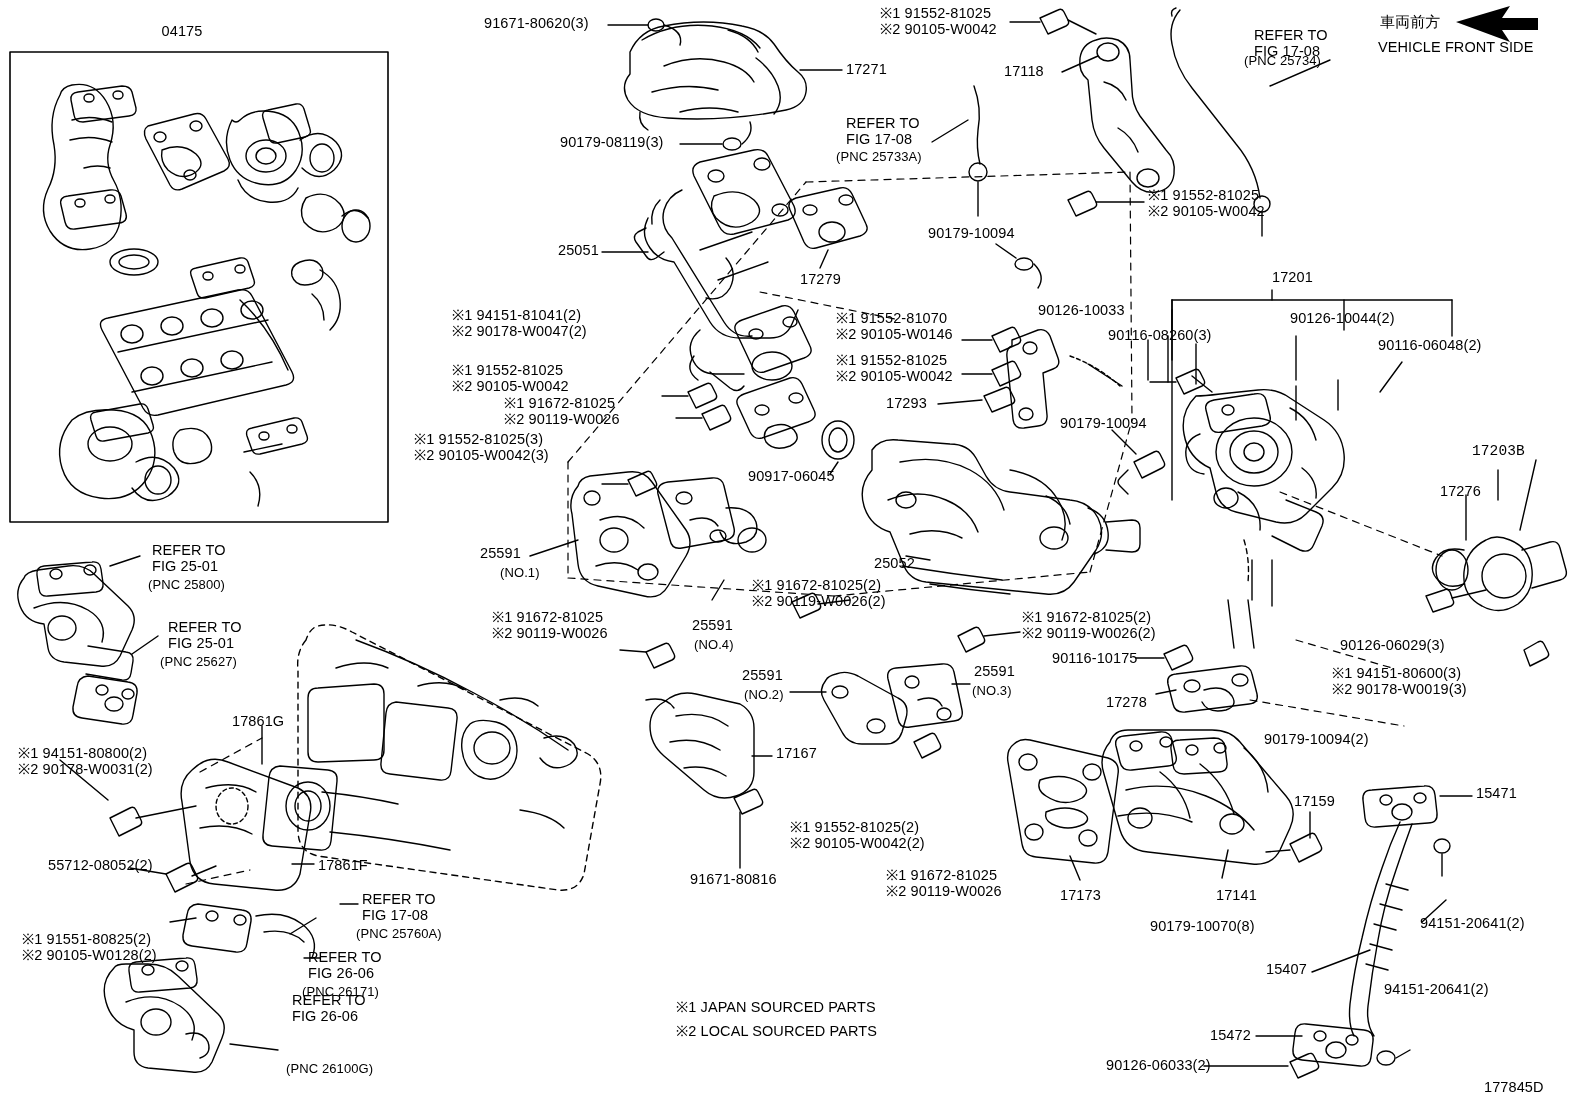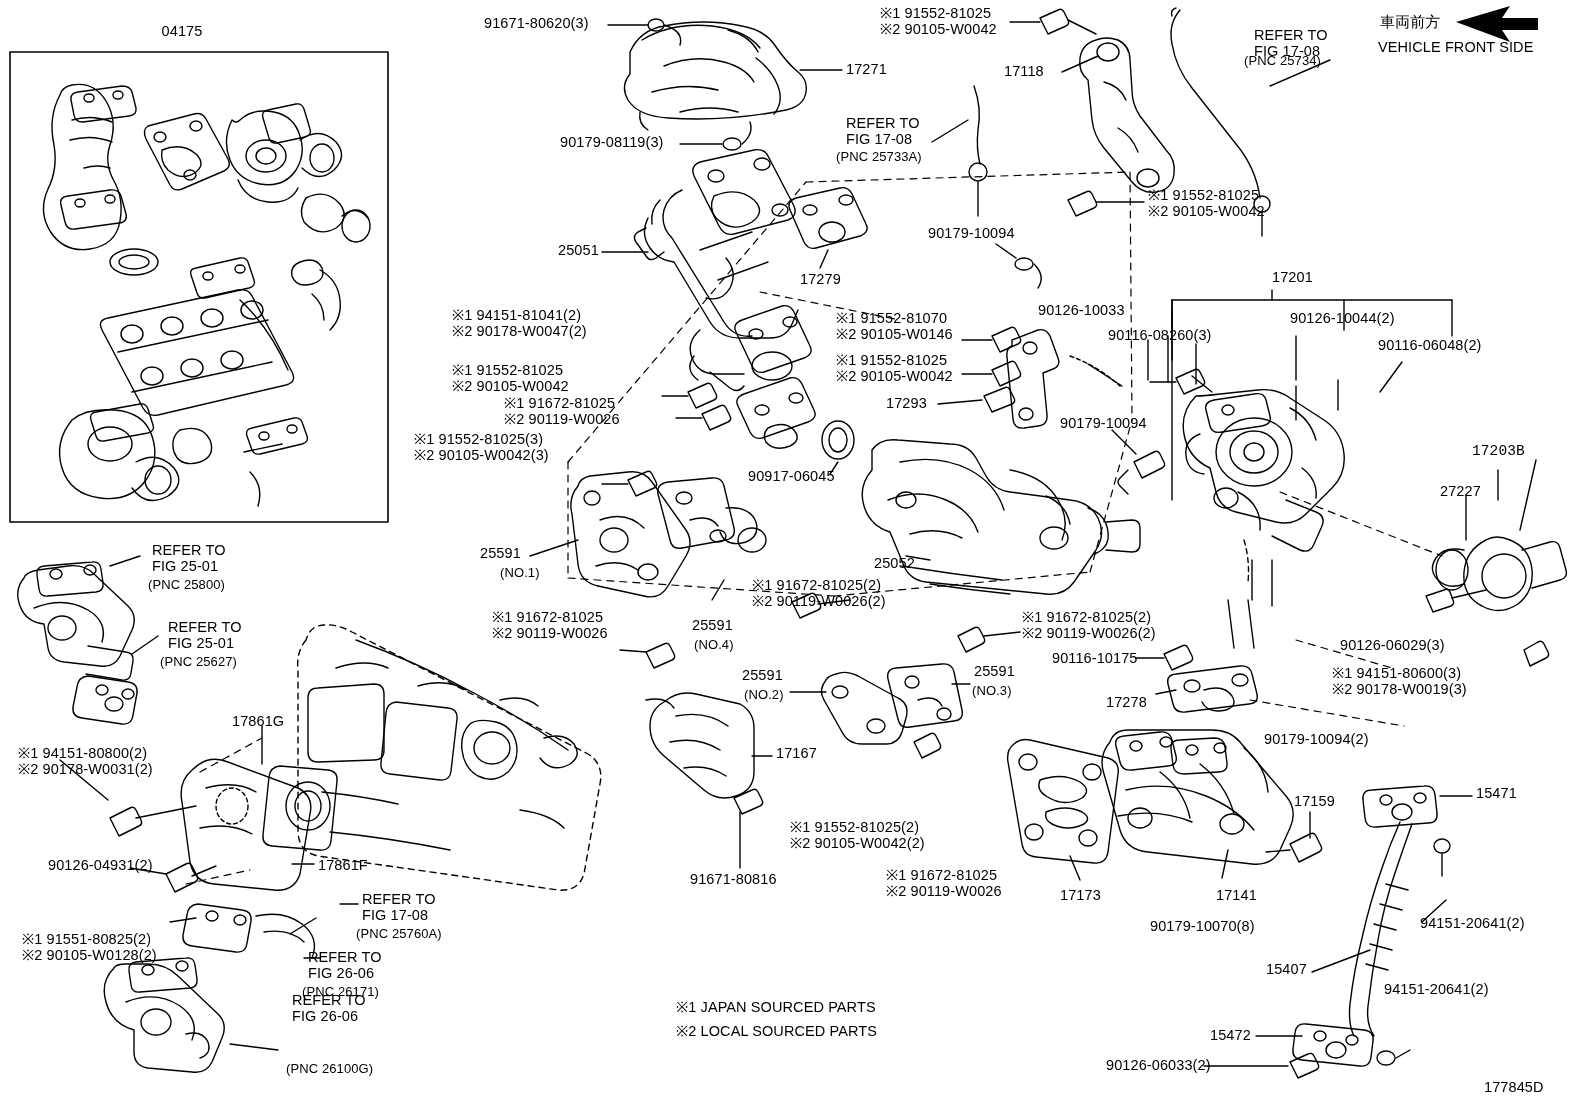--- a/index.html
+++ b/index.html
@@ -493,7 +493,7 @@
 ※2 90105-W0042(3)</div>
   <div class="lbl" style="left:748px;top:469px;">90917-06045</div>
   <div class="lbl" style="left:1472px;top:444px;font-family:Liberation Mono, monospace;">17203B</div>
-  <div class="lbl" style="left:1440px;top:484px;">27227</div>
+  <div class="lbl" style="left:1440px;top:484px;">17276</div>
 
   <div class="lbl" style="left:480px;top:546px;">25591</div>
   <div class="lbl sm" style="left:500px;top:566px;">(NO.1)</div>

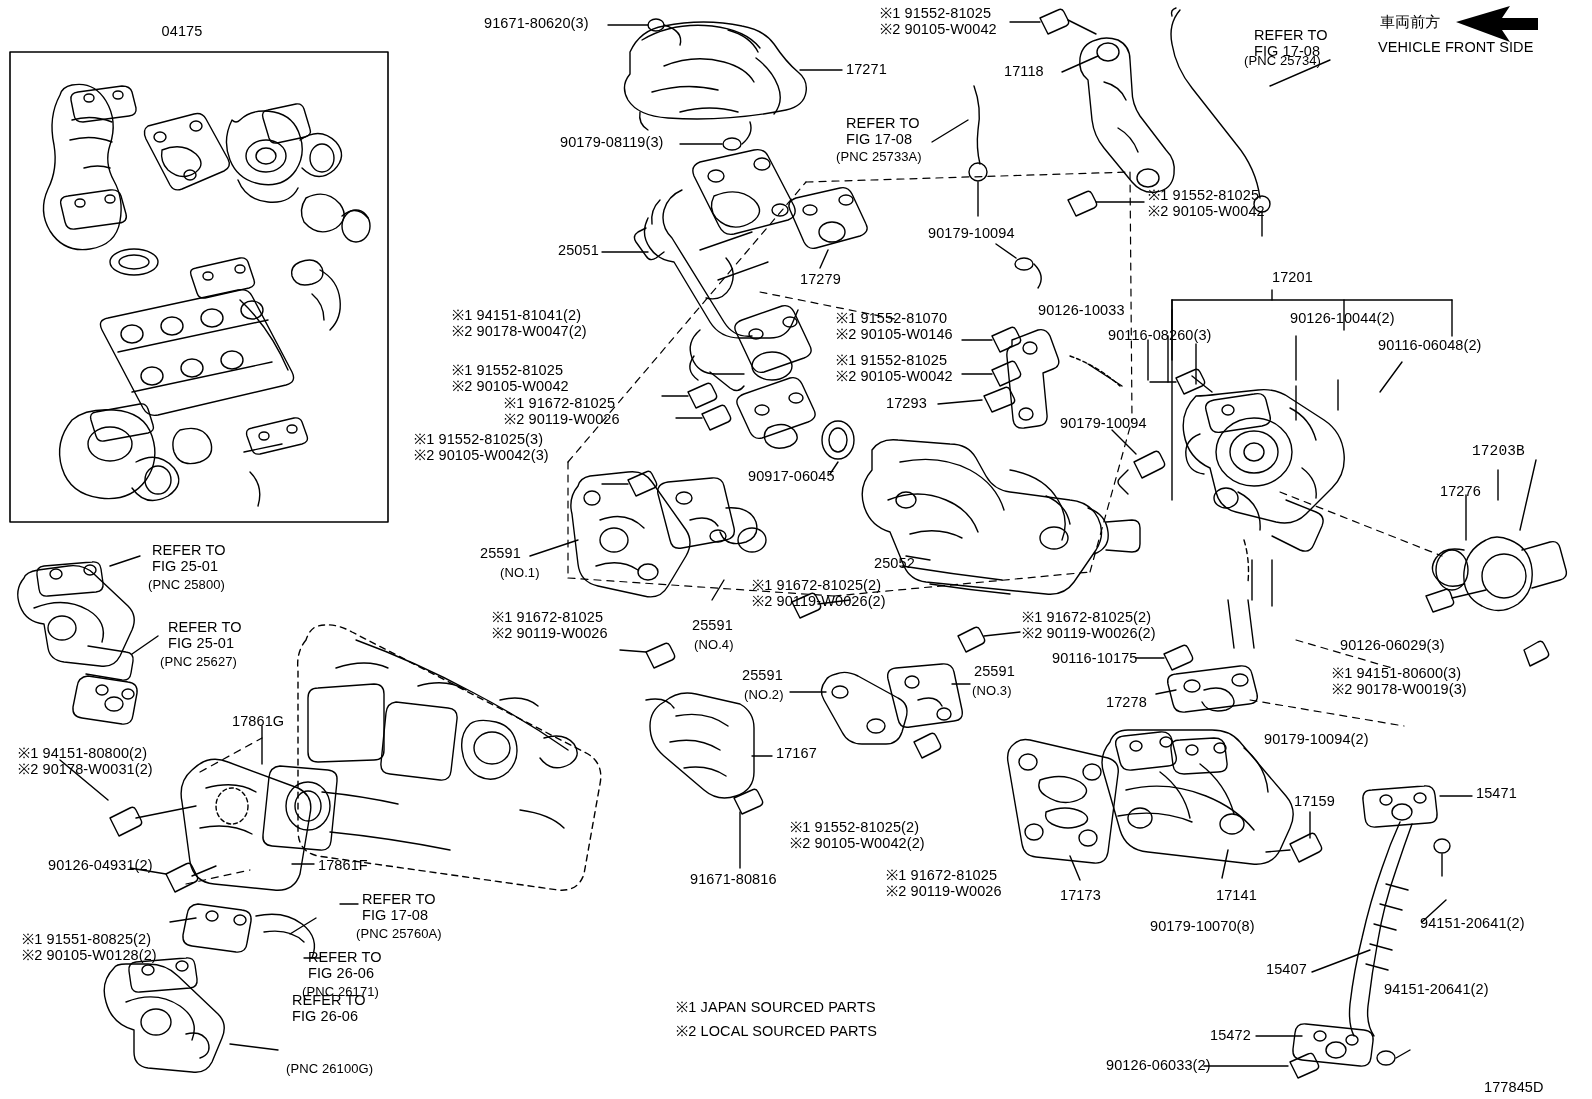--- a/index.html
+++ b/index.html
@@ -529,7 +529,7 @@
 ※2 90178-W0031(2)</div>
   <div class="lbl" style="left:1294px;top:794px;">17159</div>
   <div class="lbl" style="left:1476px;top:786px;">15471</div>
-  <div class="lbl" style="left:48px;top:858px;">90126-04931(2)</div>
+  <div class="lbl" style="left:48px;top:858px;">55712-08052(2)</div>
   <div class="lbl" style="left:318px;top:858px;">17861F</div>
   <div class="lbl" style="left:790px;top:820px;">※1 91552-81025(2)
 ※2 90105-W0042(2)</div>

